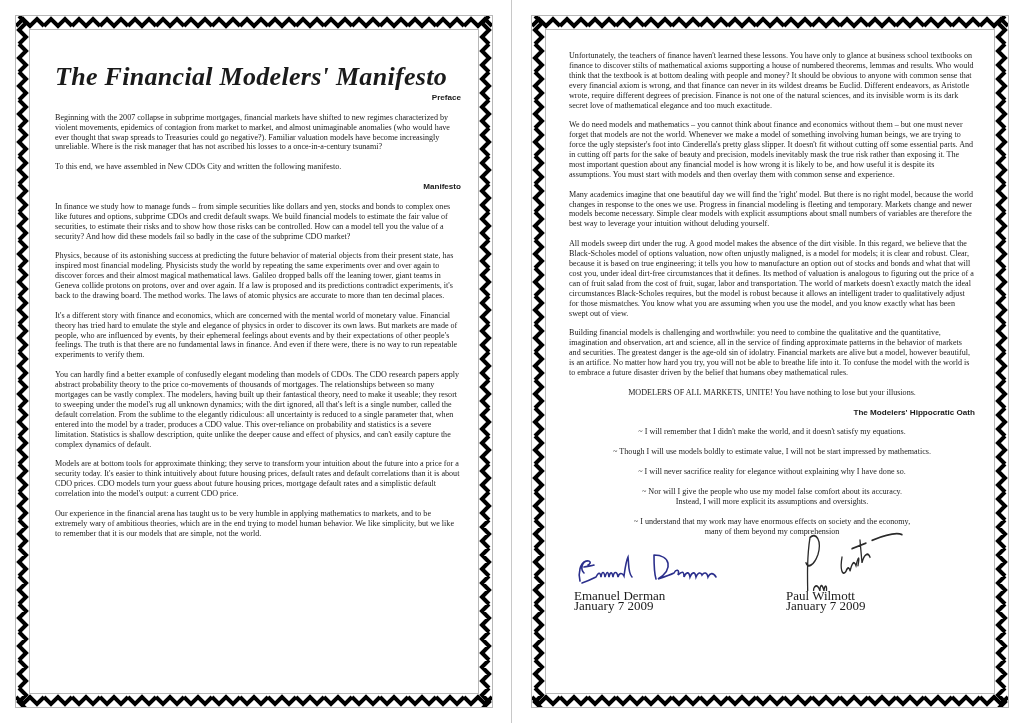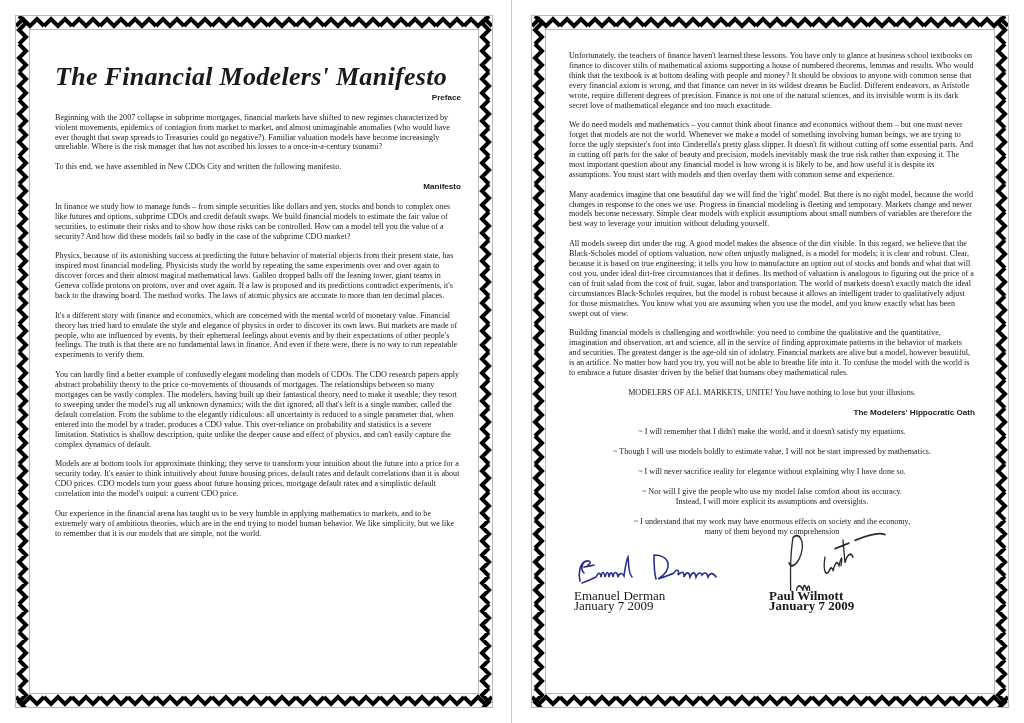--- a/index.html
+++ b/index.html
@@ -30,7 +30,7 @@
   .sigs { position: relative; height: 70px; margin-top: 6px; }
   .sig { position: absolute; top: 0; }
   .sig.a { left: 5px; }
-  .sig.b { left: 200px; font-weight: bold; }
+  .sig.b { left: 217px; }
   .sig .name, .sig .date { font-size: 13px; line-height: 9.9px; }
   .sig svg { display: block; }
 </style>

